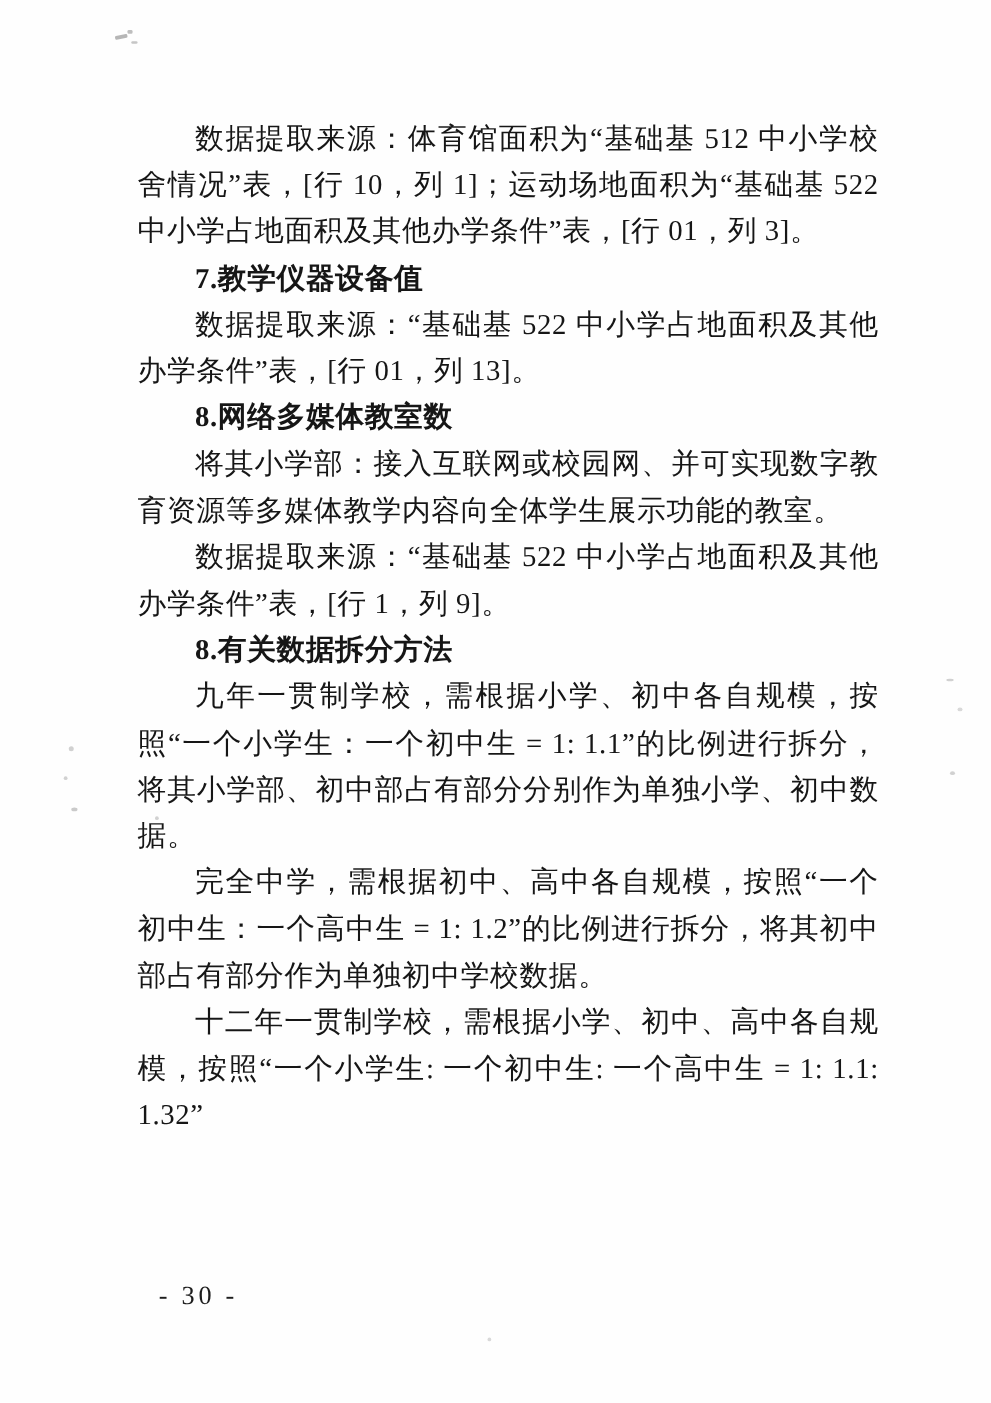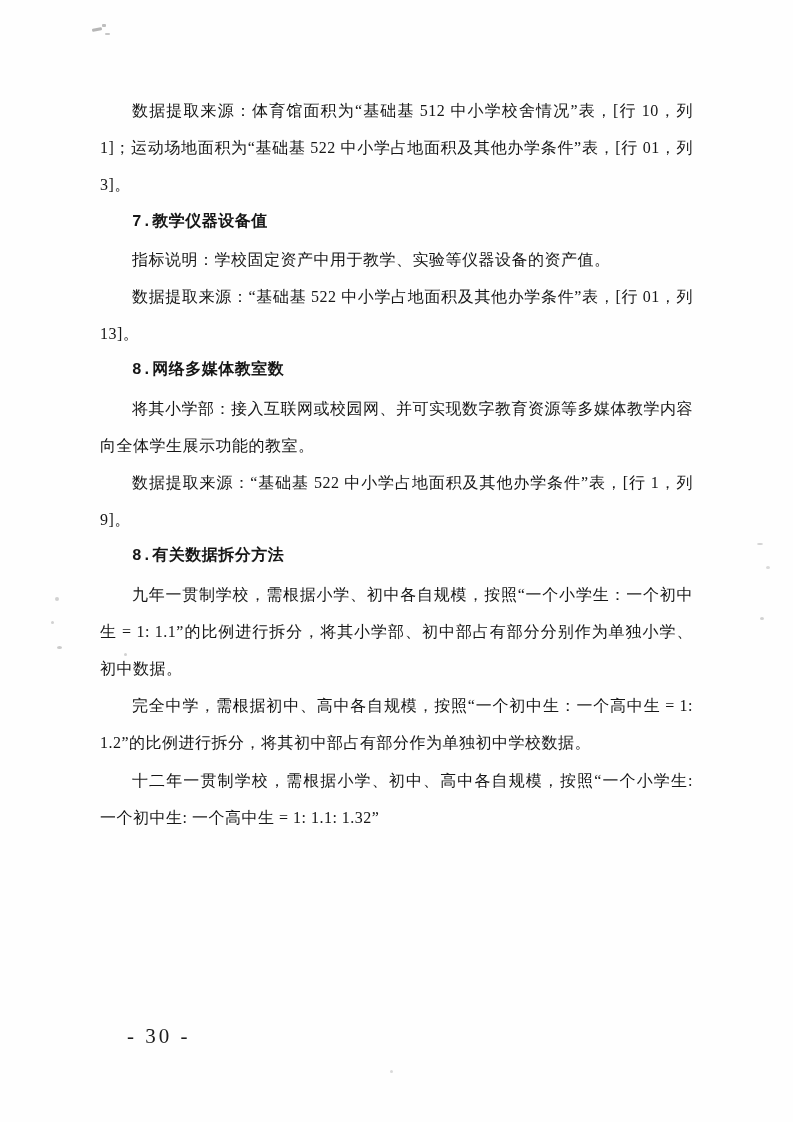--- a/index.html
+++ b/index.html
@@ -15,9 +15,9 @@
   }
   .content {
     position: absolute;
-    left: 100px; top: 92px; width: 593px;
+    left: 110px; top: 92px; width: 593px;
     color: #161616;
-    font-size: 16px;
+    font-size: 23px;
     line-height: 37.2px;
     text-align: justify;
     text-justify: inter-character;

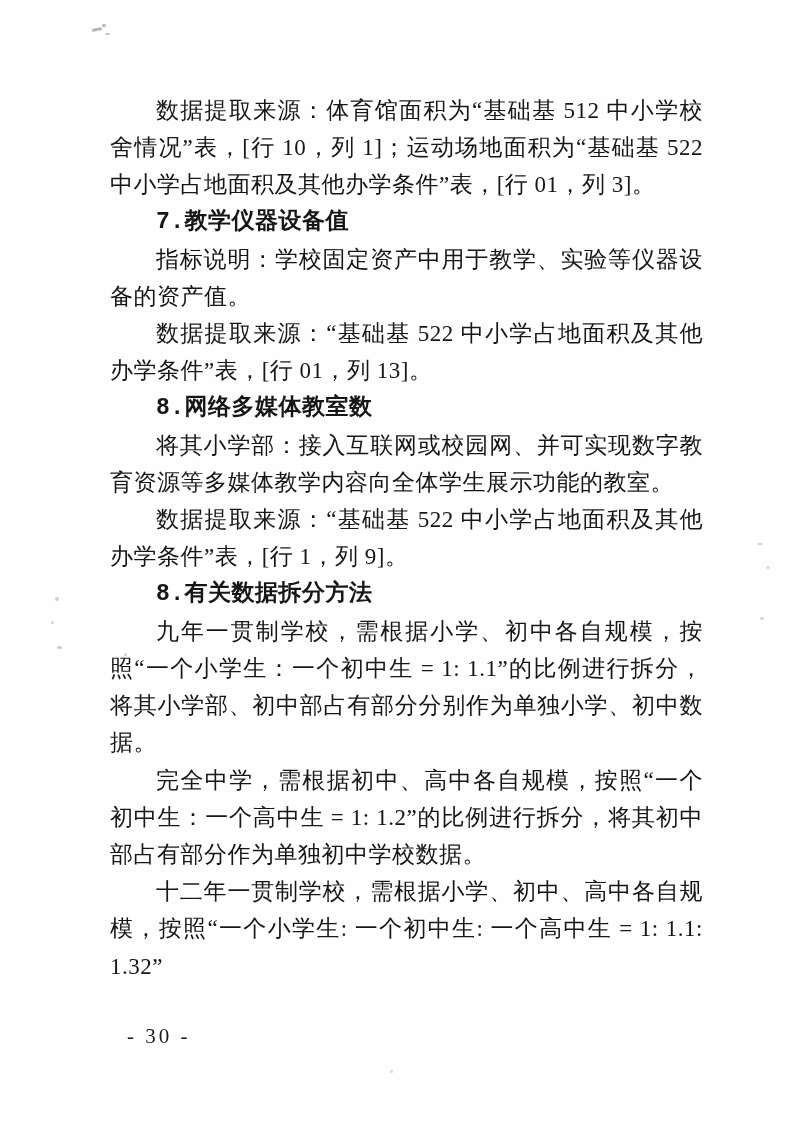--- a/index.html
+++ b/index.html
@@ -31,7 +31,6 @@
     margin: 0;
     text-indent: 2em;
     font-weight: 700;
-    font-family: Liberation Mono, monospace;
   }
   .footer {
     position: absolute;

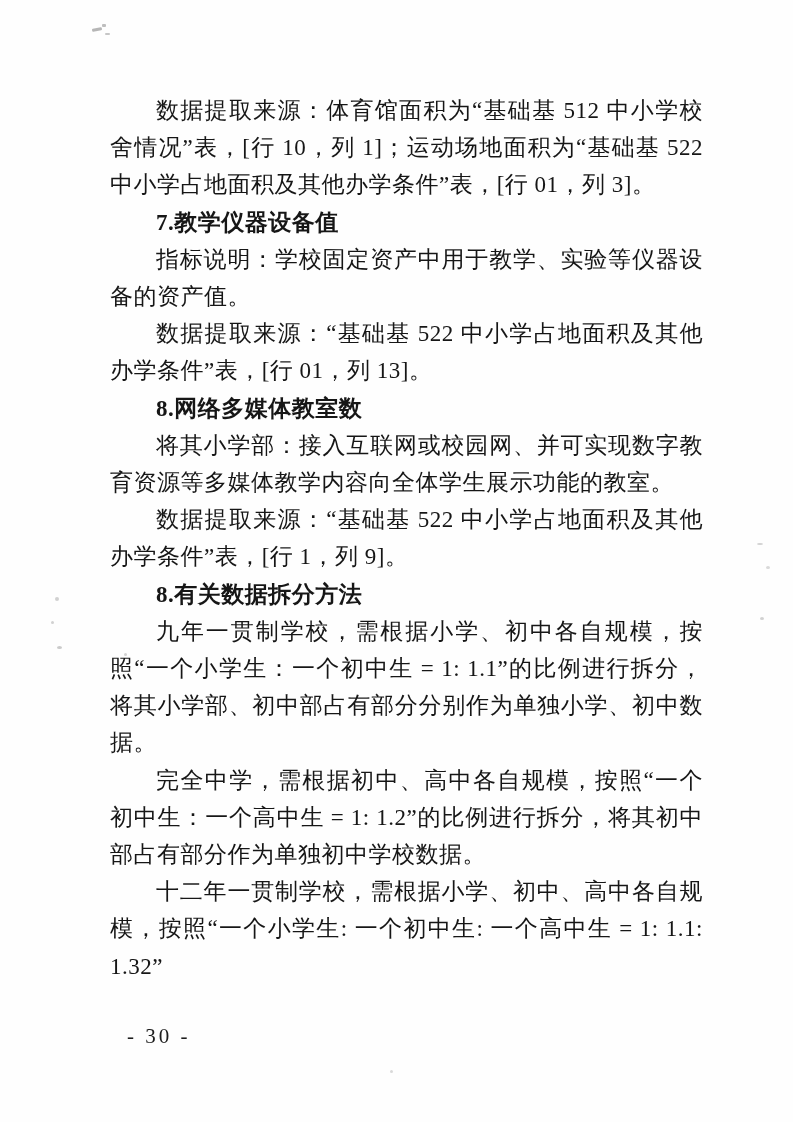--- a/index.html
+++ b/index.html
@@ -58,7 +58,6 @@
   <div class="content">
     <p class="para">数据提取来源：体育馆面积为“基础基 512 中小学校舍情况”表，[行 10，列 1]；运动场地面积为“基础基 522 中小学占地面积及其他办学条件”表，[行 01，列 3]。</p>
     <p class="heading">7.教学仪器设备值</p>
-    <p class="para">指标说明：学校固定资产中用于教学、实验等仪器设备的资产值。</p>
     <p class="para">数据提取来源：“基础基 522 中小学占地面积及其他办学条件”表，[行 01，列 13]。</p>
     <p class="heading">8.网络多媒体教室数</p>
     <p class="para">将其小学部：接入互联网或校园网、并可实现数字教育资源等多媒体教学内容向全体学生展示功能的教室。</p>

